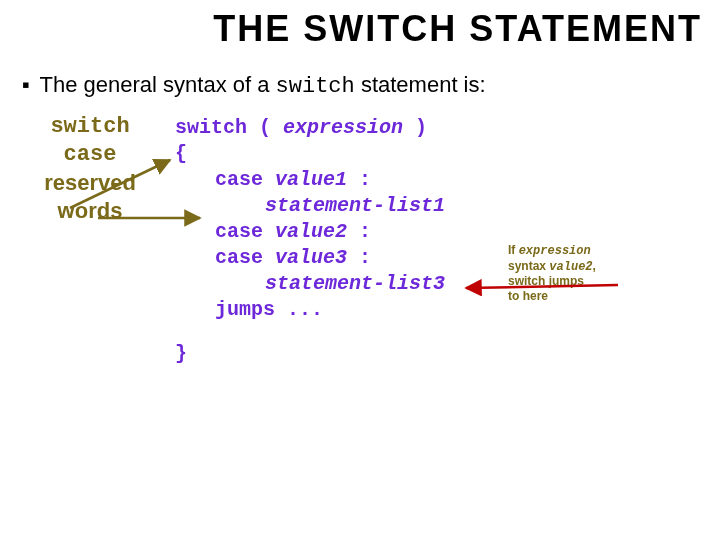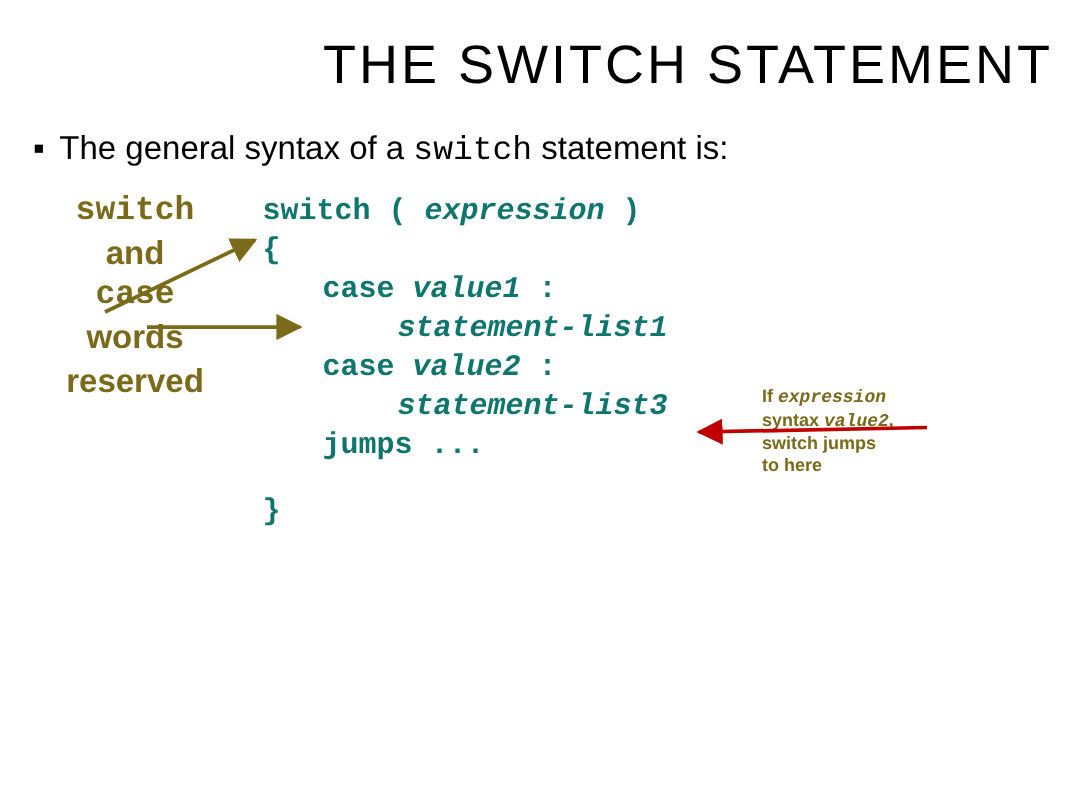--- a/index.html
+++ b/index.html
@@ -13,9 +13,9 @@
   }
   .title {
     font-size: 36px;
-    font-weight: 400;
+    font-weight: 700;
     text-align: right;
-    padding: 22px 18px 0 0;
+    padding: 8px 18px 0 0;
     letter-spacing: 2px;
     font-family: "Arial Narrow", Arial, sans-serif;
   }

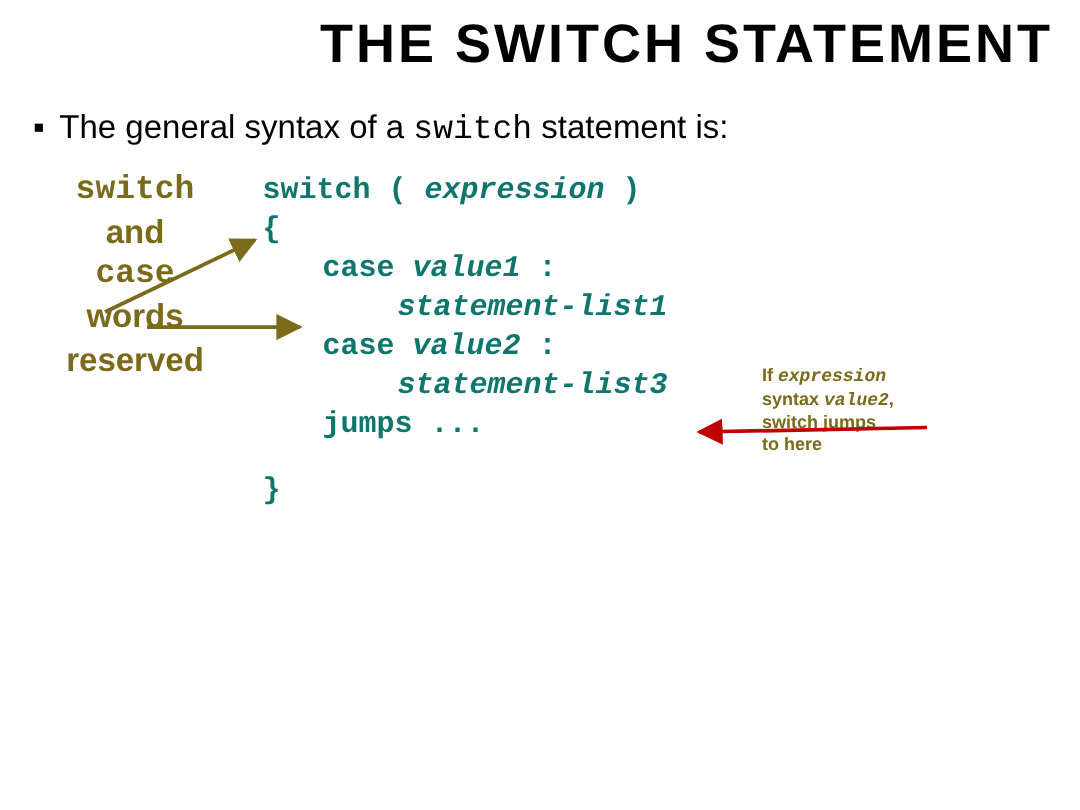--- a/index.html
+++ b/index.html
@@ -61,7 +61,7 @@
     font-family: "Courier New", monospace;
     font-size: 20px;
     line-height: 1.3;
-    color: #0f766e;
+    color: #6d28d9;
     font-weight: bold;
   }
   .indent1 { padding-left: 40px; }

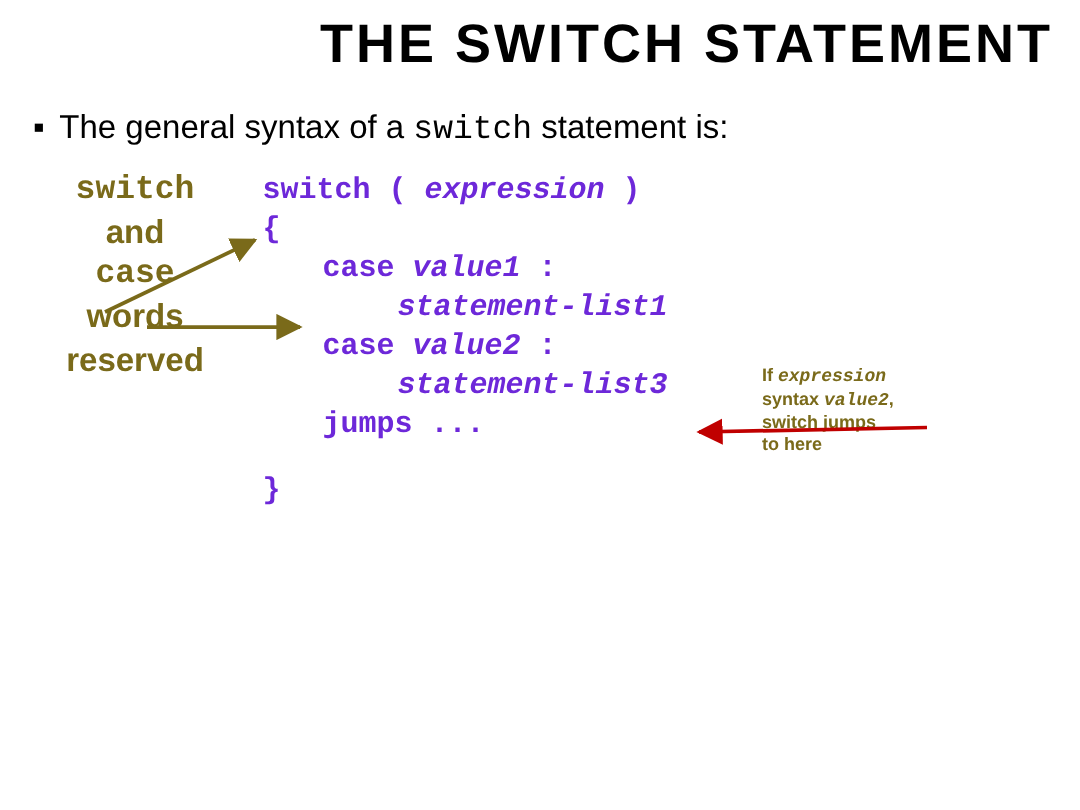--- a/index.html
+++ b/index.html
@@ -108,7 +108,6 @@
 
   <div class="left-note">
     <div class="code-olive">switch</div>
-    <div class="olive">and</div>
     <div class="code-olive">case</div>
     <div class="olive">words</div>
     <div class="olive">reserved</div>

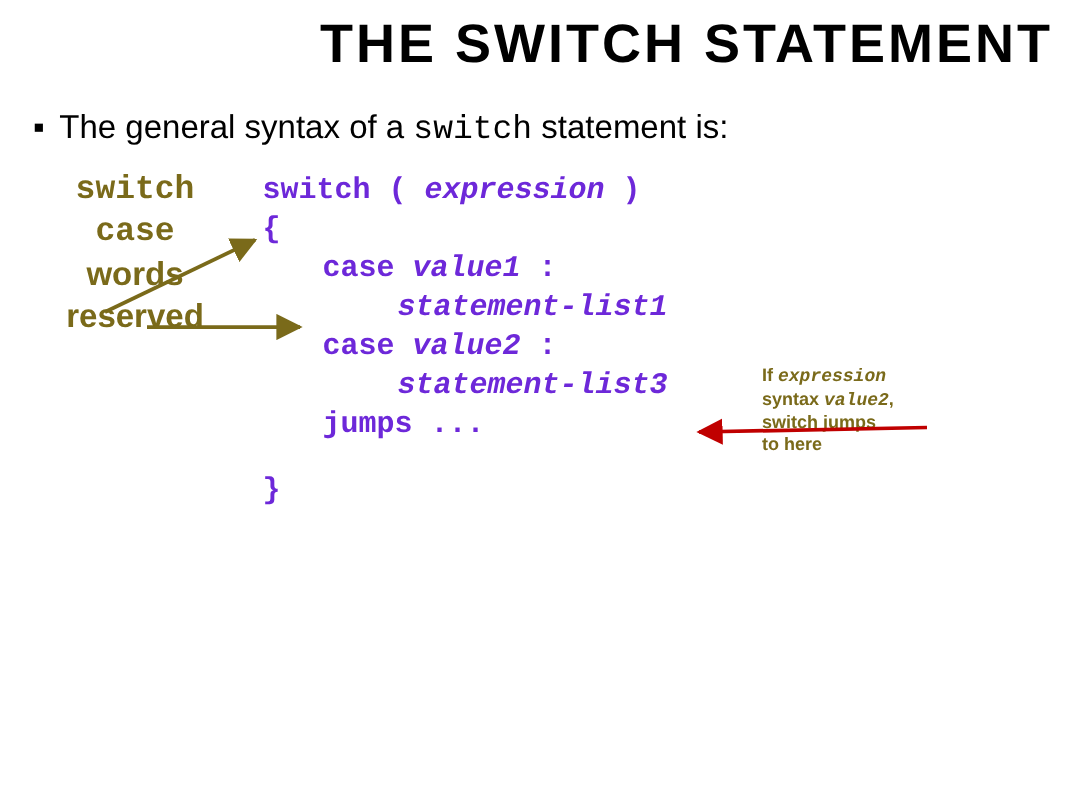--- a/index.html
+++ b/index.html
@@ -109,8 +109,8 @@
   <div class="left-note">
     <div class="code-olive">switch</div>
     <div class="code-olive">case</div>
+    <div class="olive">reserved</div>
     <div class="olive">words</div>
-    <div class="olive">reserved</div>
   </div>
 
   <div class="code-block">

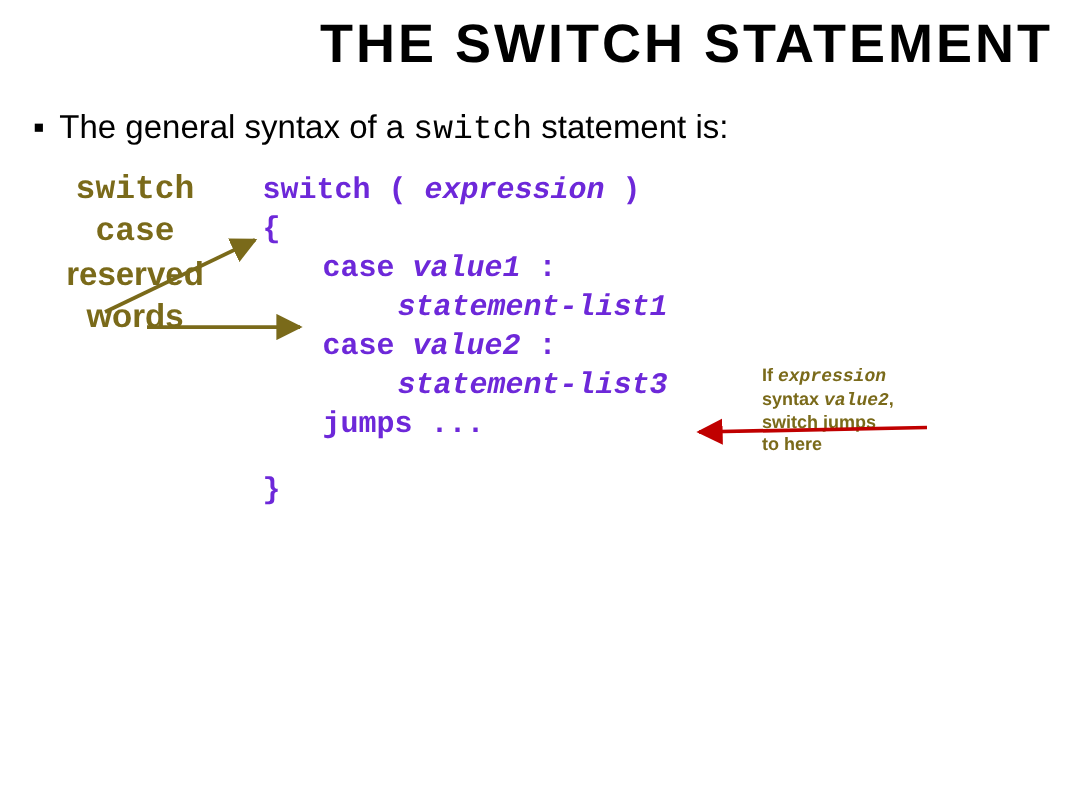--- a/index.html
+++ b/index.html
@@ -119,6 +119,7 @@
     <div class="indent1"><span>case </span><span class="em-ital">value1</span><span> :</span></div>
     <div class="indent2 em-ital">statement-list1</div>
     <div class="indent1"><span>case </span><span class="em-ital">value2</span><span> :</span></div>
+    <div class="indent1"><span>case </span><span class="em-ital">value3</span><span> :</span></div>
     <div class="indent2 em-ital">statement-list3</div>
     <div class="indent1">jumps  ...</div>
     <div style="height:18px"></div>

